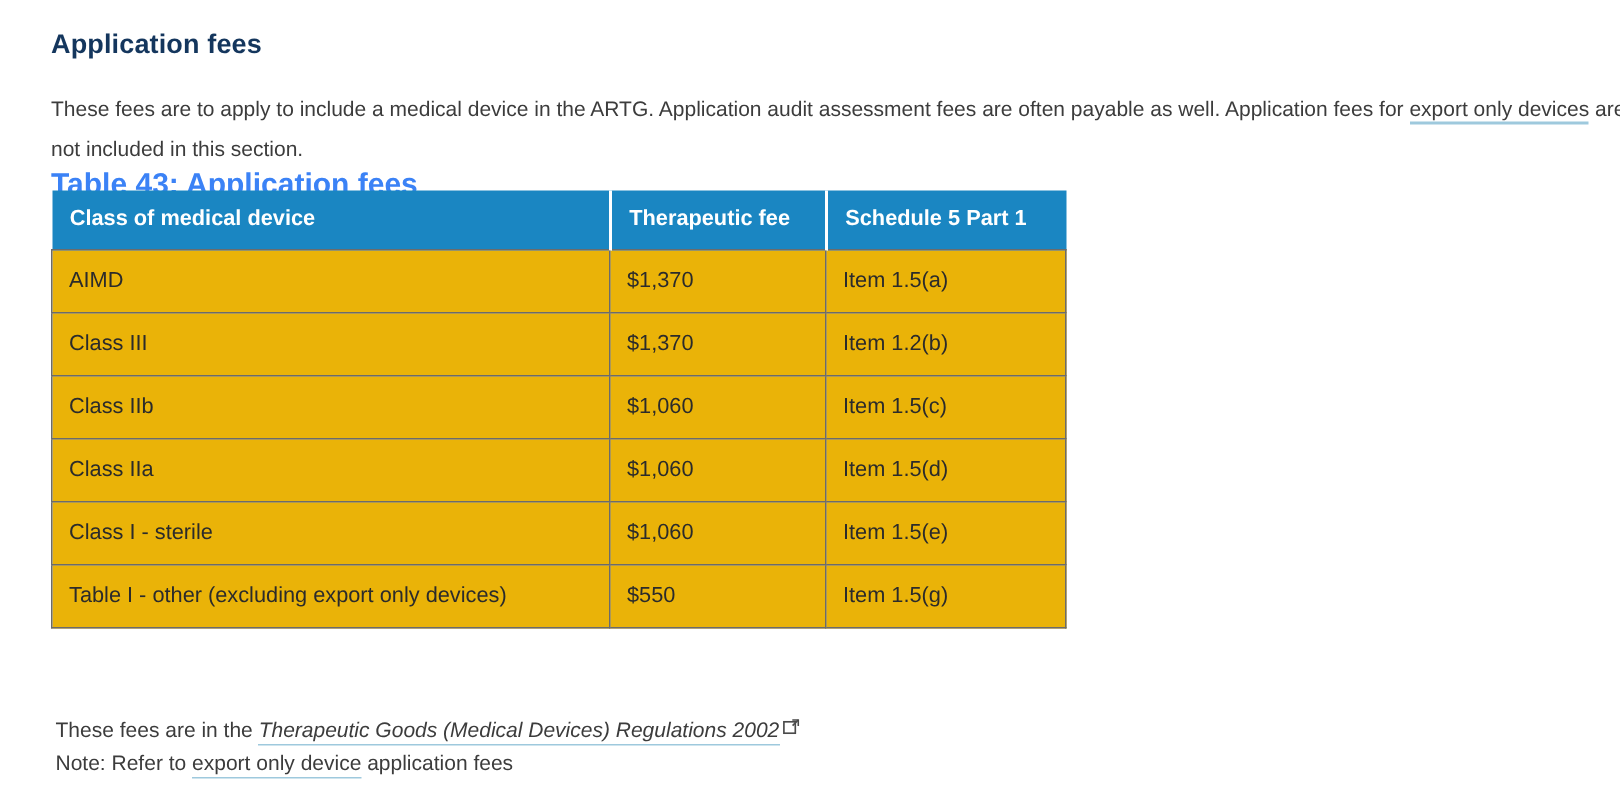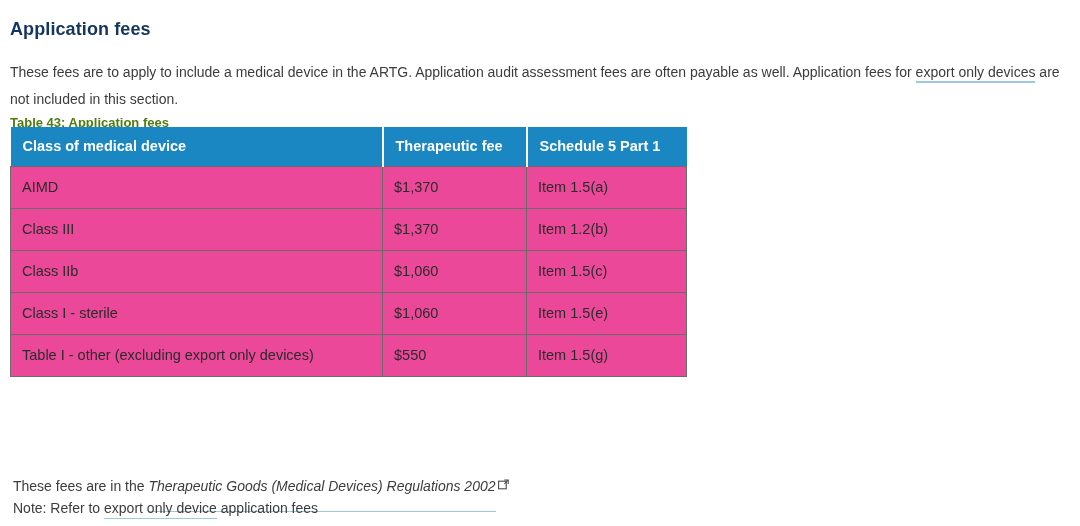--- a/index.html
+++ b/index.html
@@ -20,6 +20,7 @@
     height: 526px;
     padding: 0;
     box-sizing: border-box;
+    margin-left: 24px;
   }
 
   

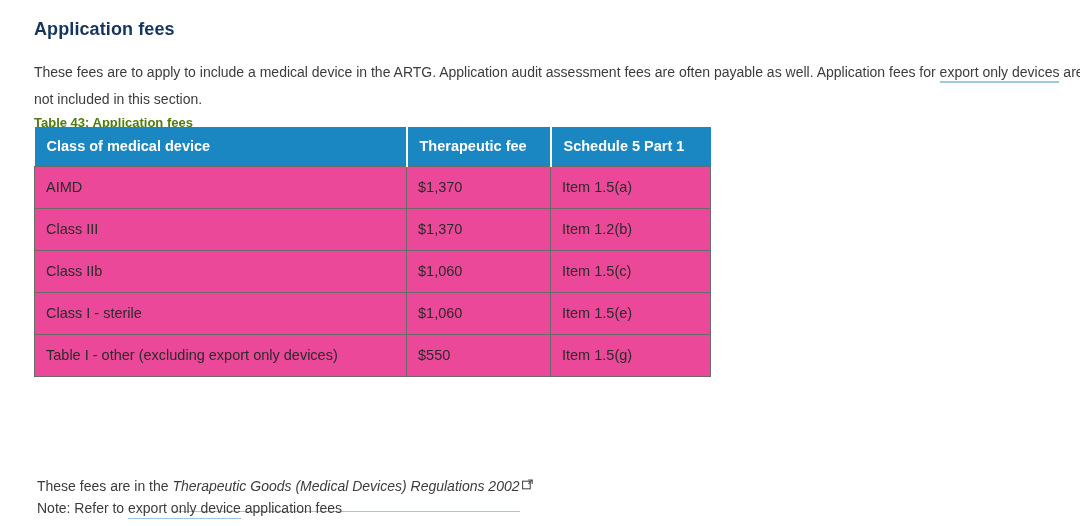--- a/index.html
+++ b/index.html
@@ -58,9 +58,9 @@
     position: absolute;
     left: 10px;
     top: 113px;
-    font-size: 13px;
+    font-size: 20px;
     font-weight: bold;
-    color: #4d7c0f;
+    color: #3b82f6;
     line-height: 20px;
   }
 

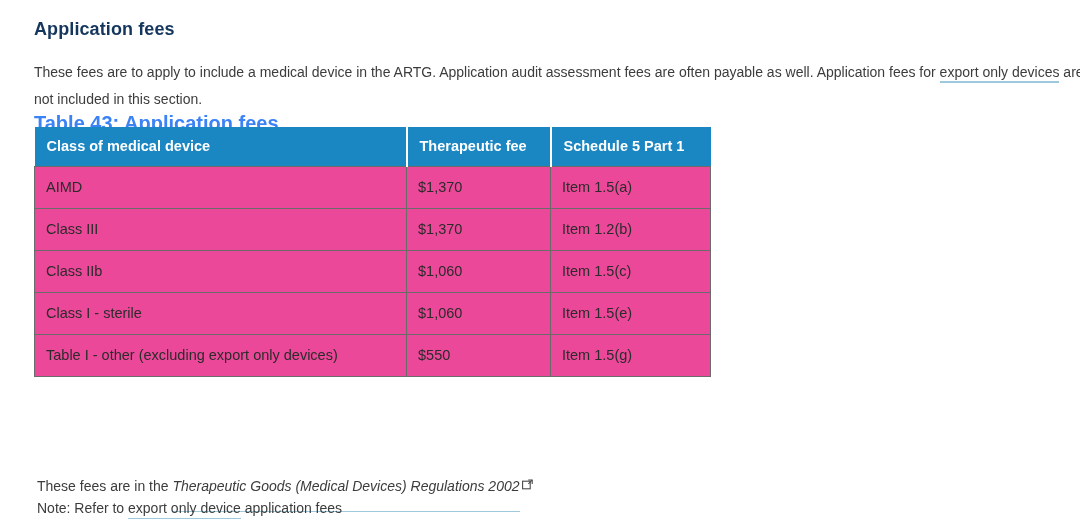--- a/index.html
+++ b/index.html
@@ -95,7 +95,7 @@
     vertical-align: middle;
     line-height: 20px;
     height: 20px;
-    background: #ec4899;
+    background: #eab308;
   }
   .col-class  { width: 372px; }
   .col-fee    { width: 144px; }

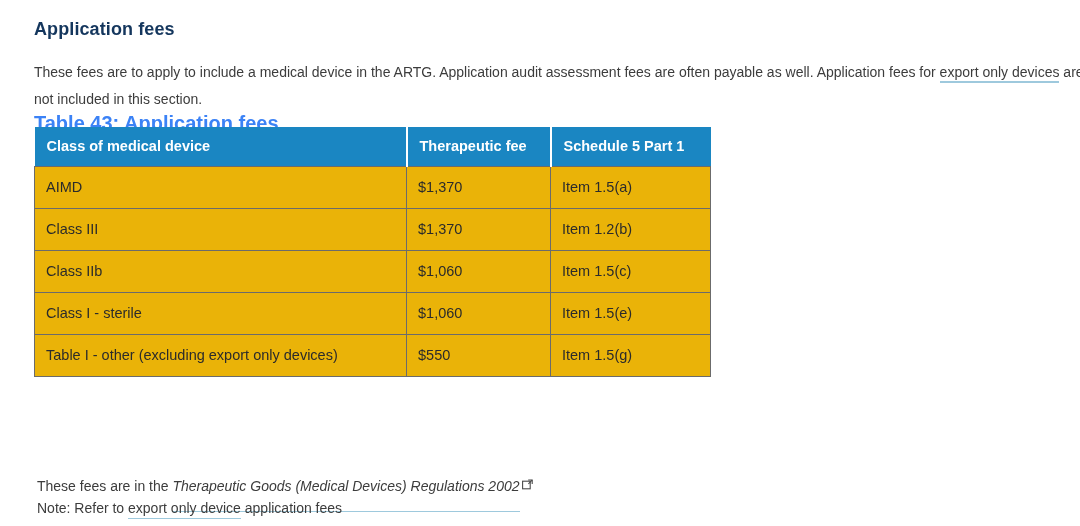--- a/index.html
+++ b/index.html
@@ -178,6 +178,11 @@
         <td>Item 1.5(c)</td>
       </tr>
       <tr>
+        <td>Class IIa</td>
+        <td>$1,060</td>
+        <td>Item 1.5(d)</td>
+      </tr>
+      <tr>
         <td>Class I - sterile</td>
         <td>$1,060</td>
         <td>Item 1.5(e)</td>

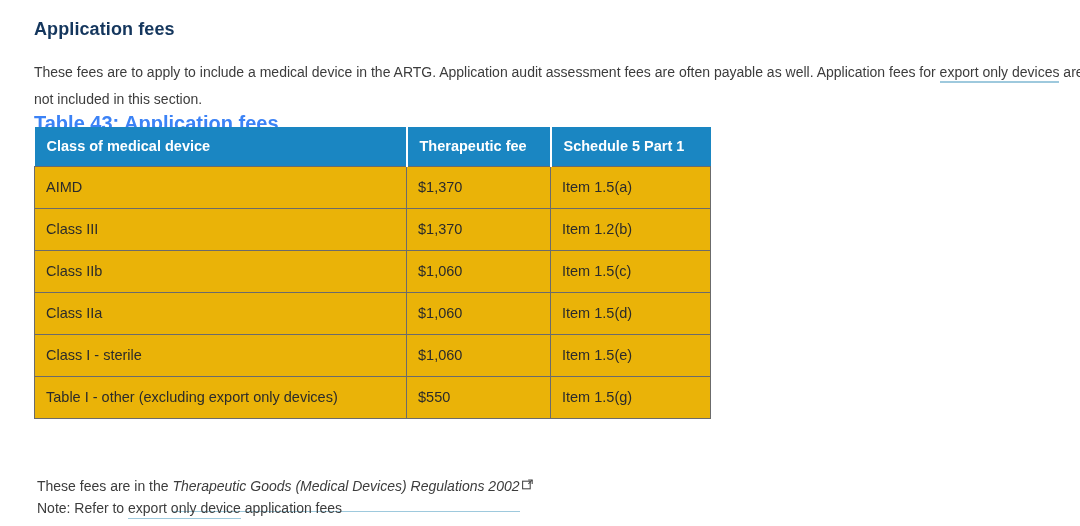--- a/index.html
+++ b/index.html
@@ -118,7 +118,7 @@
     color: #3c3c3c;
     text-decoration: none;
     border-bottom: 1.5px solid #9ec9dd;
-    padding-bottom: 17px;
+    padding-bottom: 2px;
   }
   .ext-icon {
     display: inline-block;

